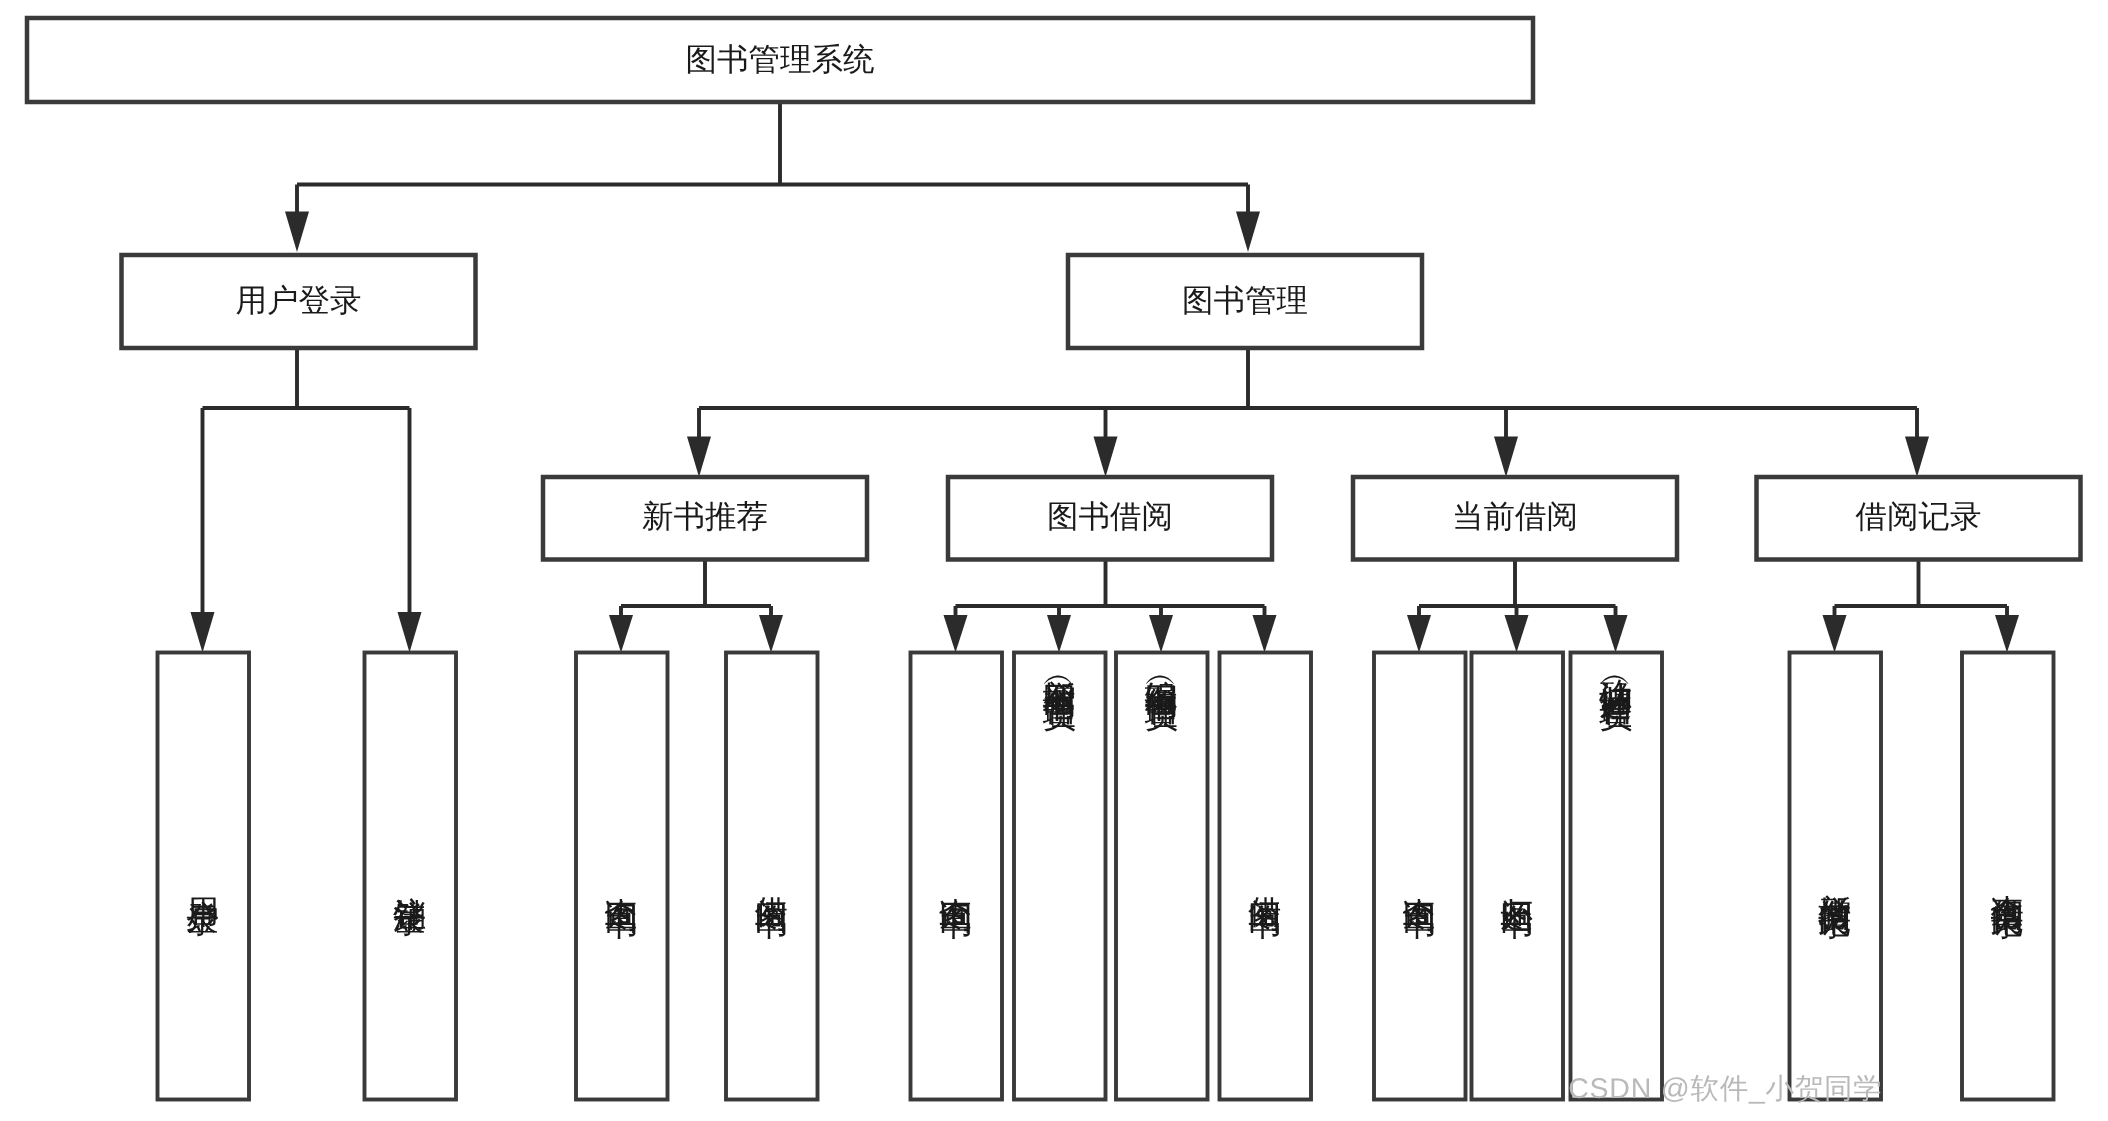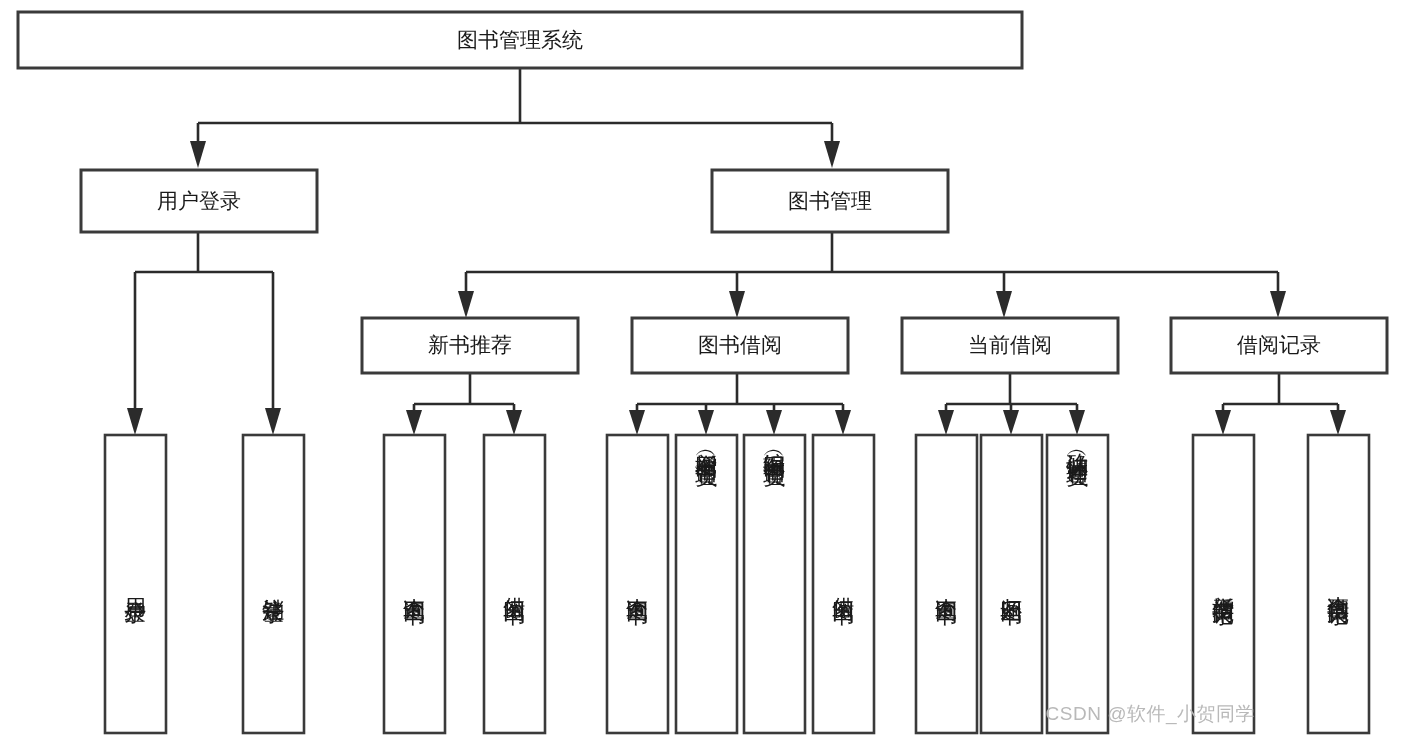--- a/index.html
+++ b/index.html
@@ -79,7 +79,7 @@
   .watermark {
     position: absolute;
     right: 8px;
-    bottom: 20px;
+    bottom: 8px;
     font-family: "Liberation Sans", "DejaVu Sans", sans-serif;
     font-size: 19px;
     color: #b9b9b9;

